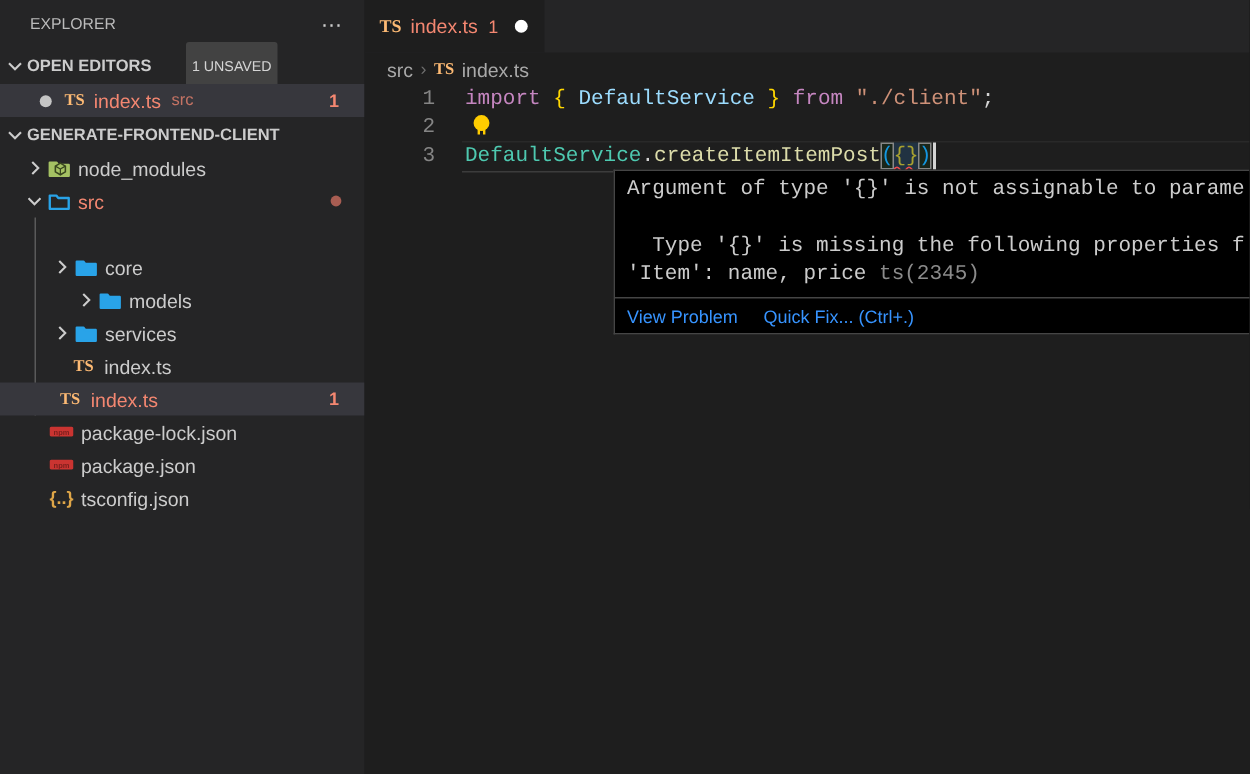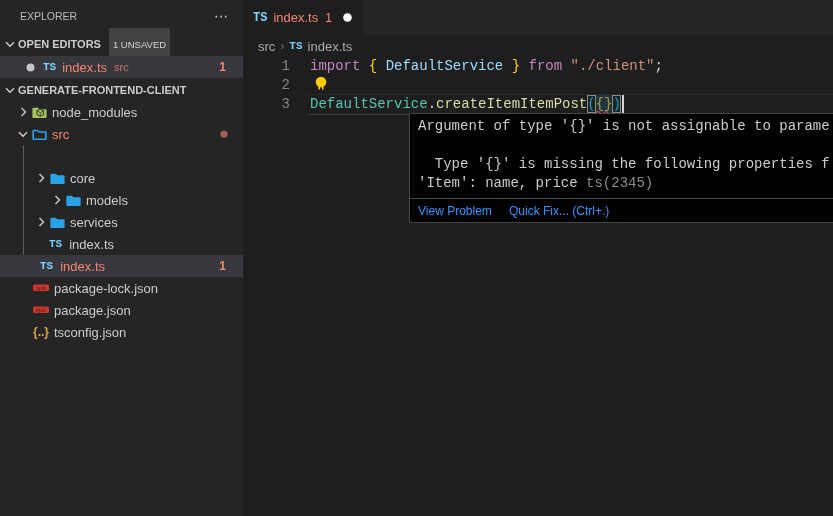--- a/index.html
+++ b/index.html
@@ -16,7 +16,7 @@
   .err { color:#f48771; }
   .chev { width:16px; height:16px; flex:0 0 16px; display:flex; align-items:center; justify-content:center; }
   .icon { width:16px; height:16px; flex:0 0 16px; display:flex; align-items:center; justify-content:center; margin-right:5px; }
-  .ts-ic { font-size:11px; font-weight:bold; color:#7dd3fc; font-family:Liberation Mono, monospace; }
+  .ts-ic { font-size:11px; font-weight:bold; color:#fdba74; font-family:Liberation Serif, serif; }
   .badge1 { position:absolute; right:17px; font-size:12px; font-weight:bold; color:#f48771; }
   .unsaved { margin-left:8px; background:#424242; color:#d4d4d4; font-size:9.5px; font-weight:normal; padding:11px 4px; border-radius:2px; }
   #guide { position:absolute; left:23px; top:145px; width:1px; height:132px; background:#5a5a5a; }

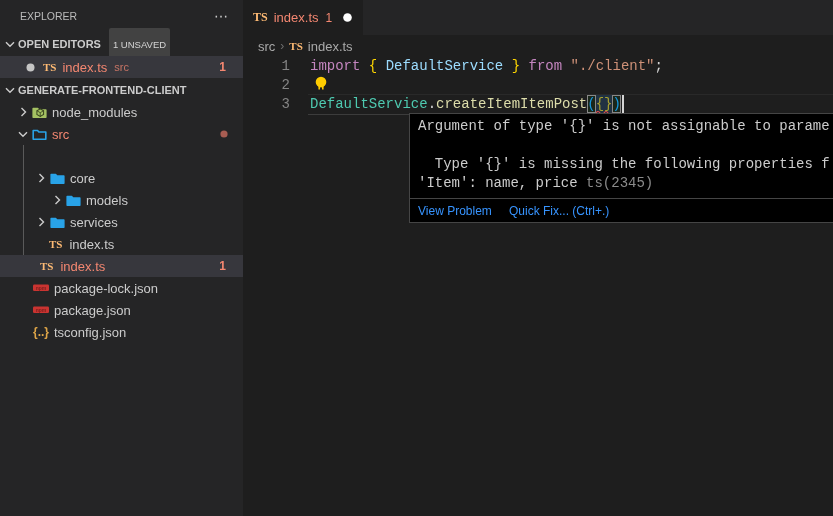--- a/index.html
+++ b/index.html
@@ -18,7 +18,7 @@
   .icon { width:16px; height:16px; flex:0 0 16px; display:flex; align-items:center; justify-content:center; margin-right:5px; }
   .ts-ic { font-size:11px; font-weight:bold; color:#fdba74; font-family:Liberation Serif, serif; }
   .badge1 { position:absolute; right:17px; font-size:12px; font-weight:bold; color:#f48771; }
-  .unsaved { margin-left:8px; background:#424242; color:#d4d4d4; font-size:9.5px; font-weight:normal; padding:11px 4px; border-radius:2px; }
+  .unsaved { margin-left:23px; background:#424242; color:#d4d4d4; font-size:9.5px; font-weight:normal; padding:11px 4px; border-radius:2px; }
   #guide { position:absolute; left:23px; top:145px; width:1px; height:132px; background:#5a5a5a; }
   
   #editor { position:absolute; left:243px; top:0; width:590px; height:516px; background:#1e1e1e; }

